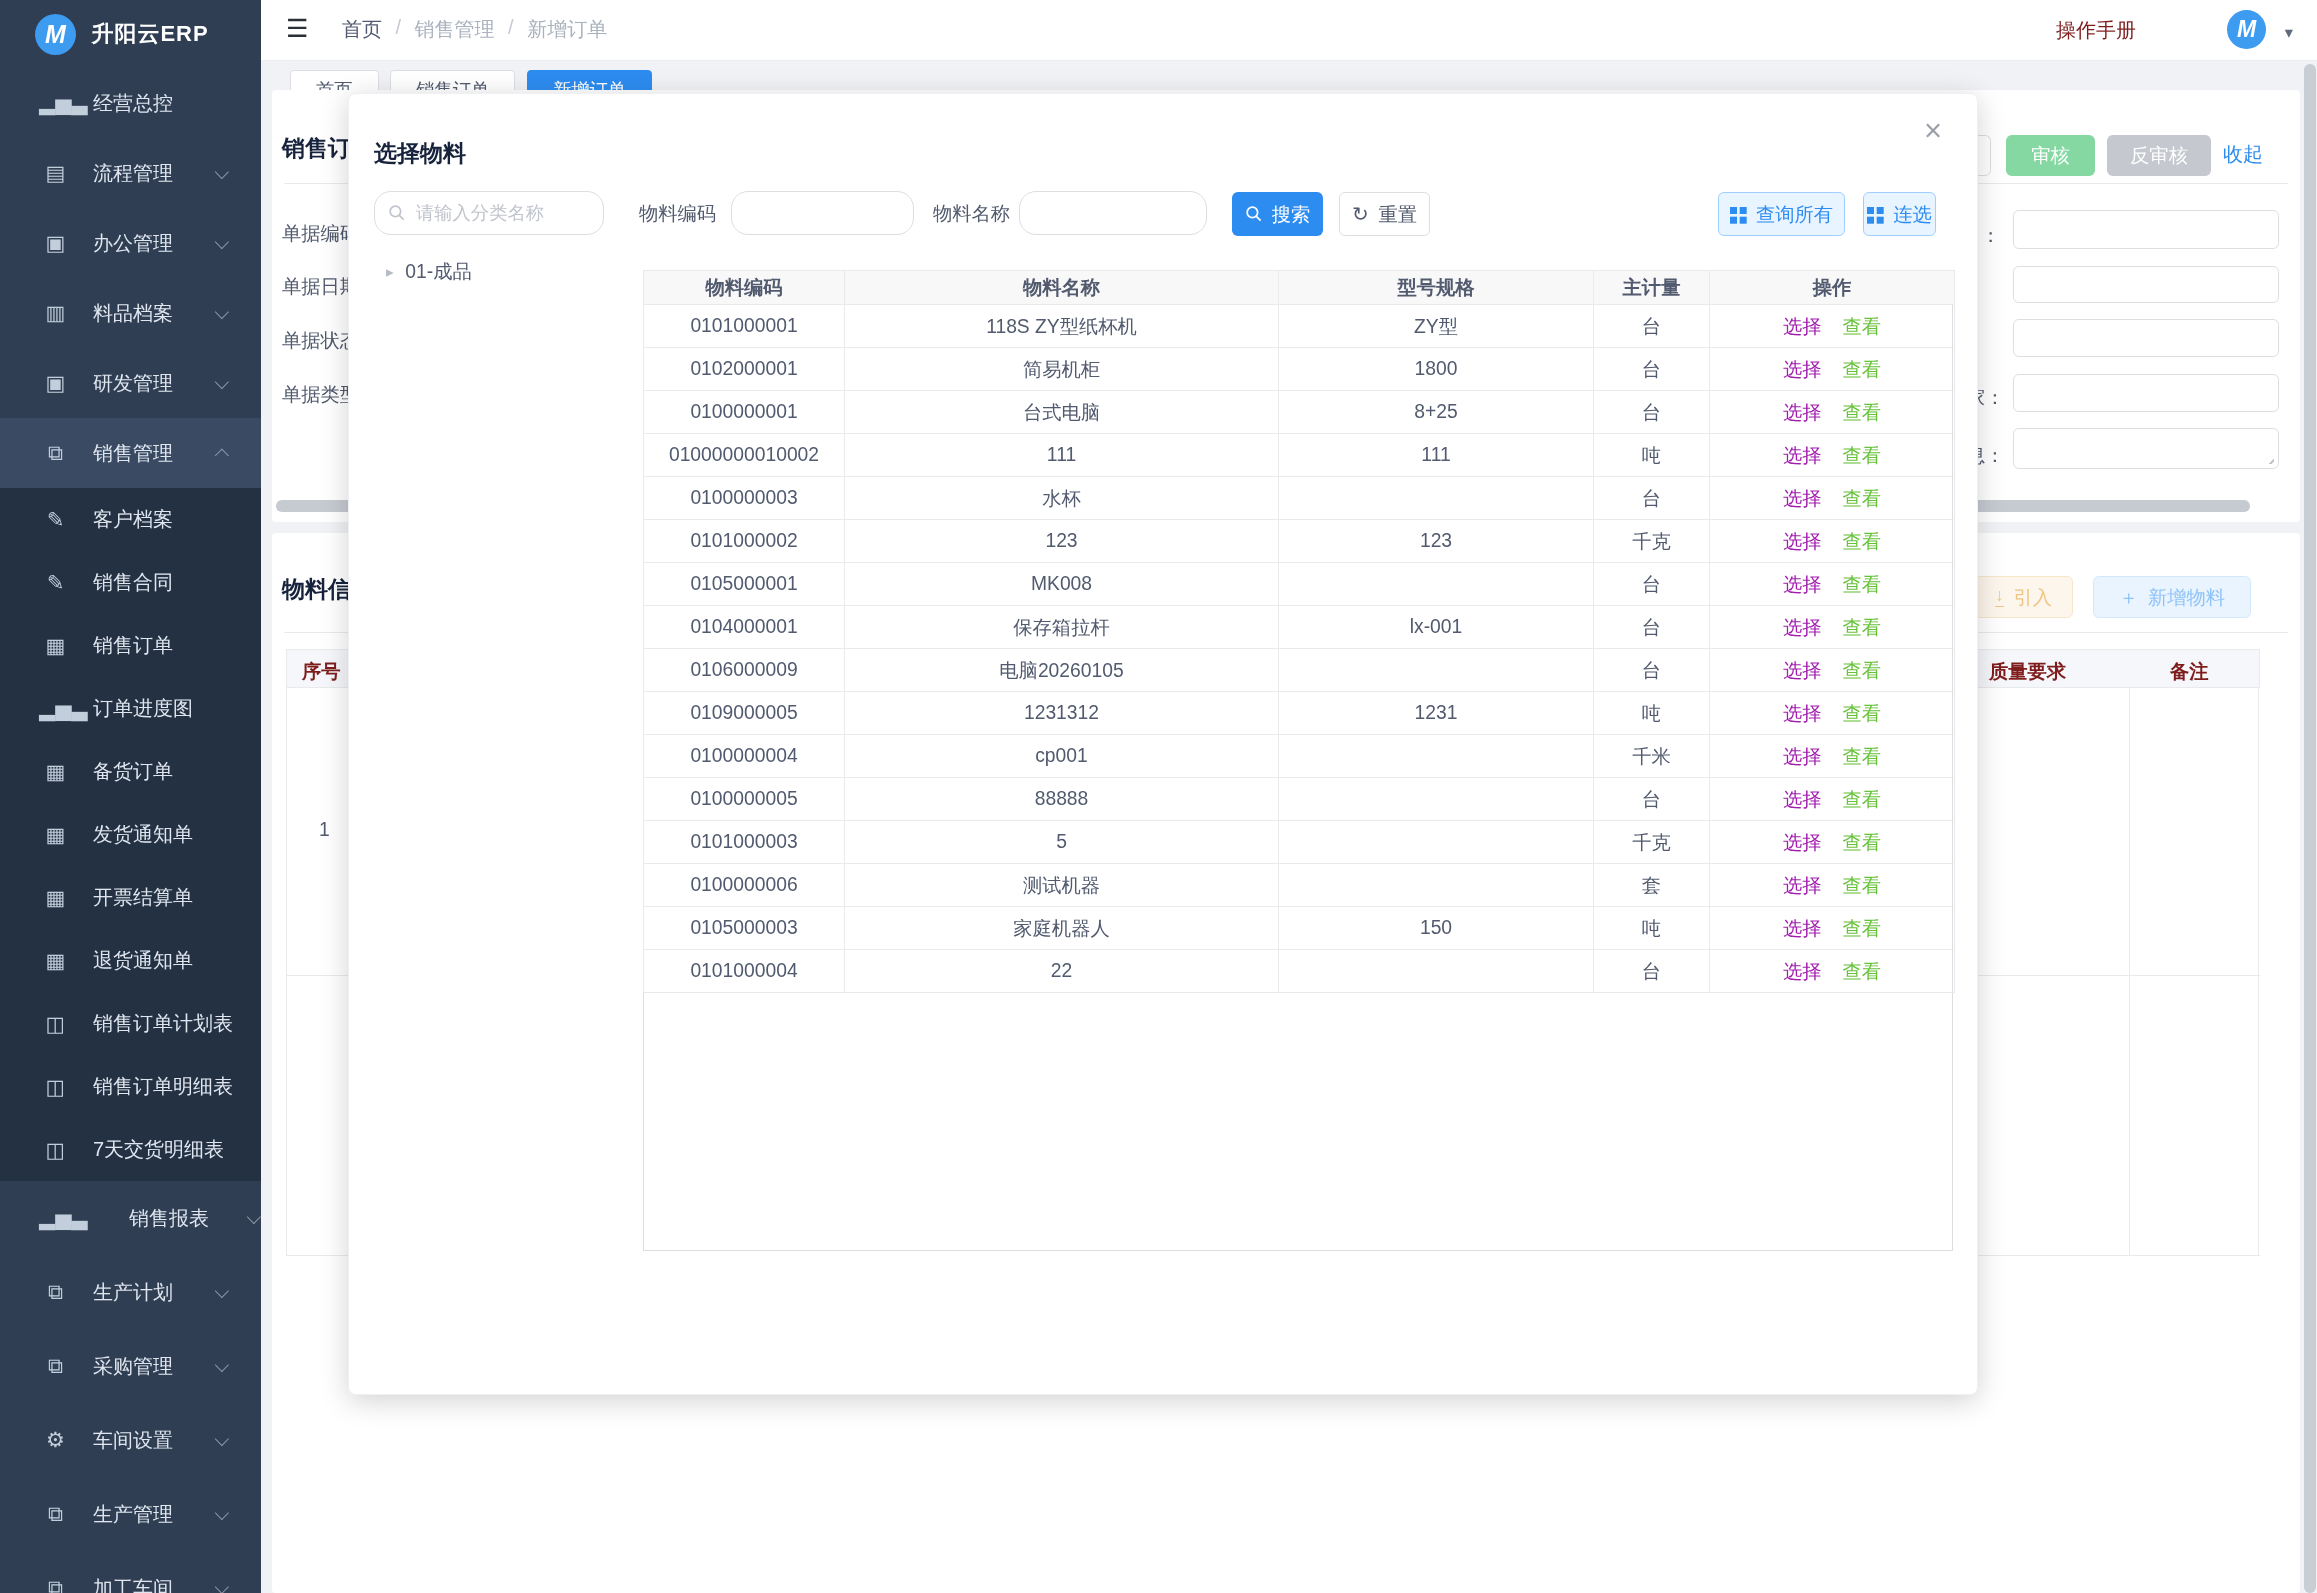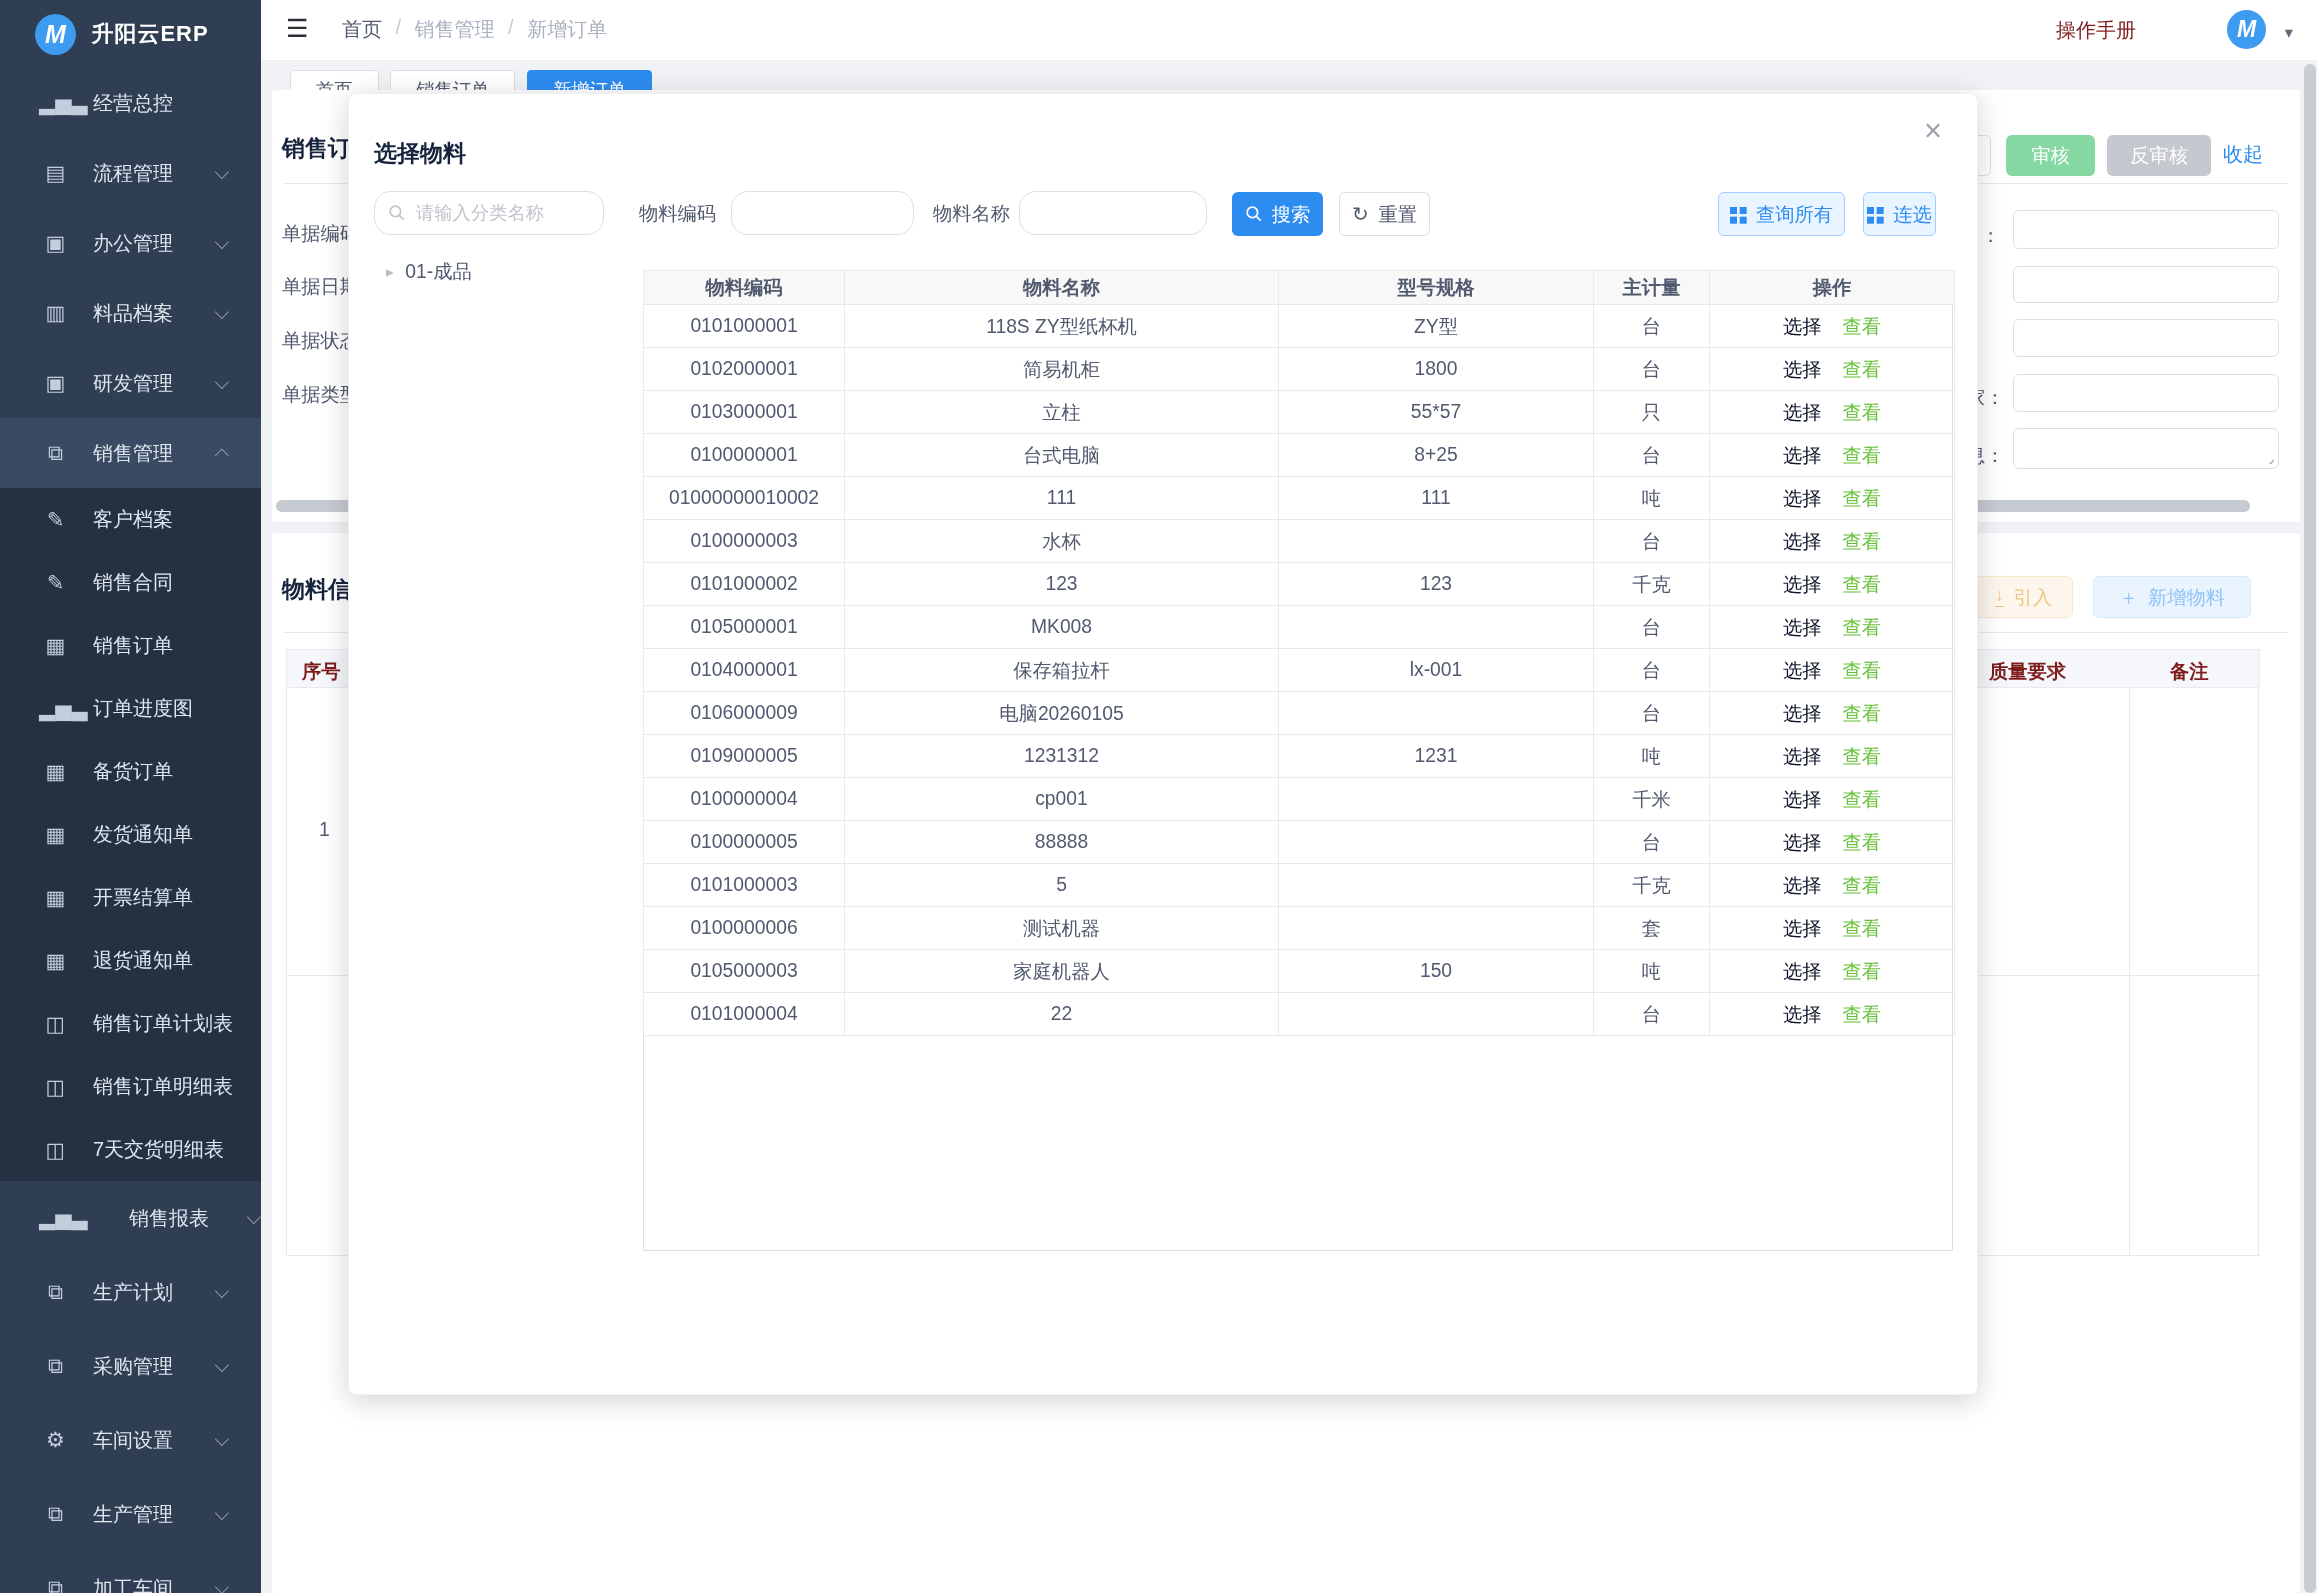--- a/index.html
+++ b/index.html
@@ -97,7 +97,7 @@
   #mtable-wrap{position:absolute;left:294px;top:176px;width:1310px;height:981px;border:1px solid #dcdee2;box-sizing:border-box;}
   #mtable th{background:#f8f8f9;font-weight:600;height:33px;border:1px solid #e8eaec;padding:0;}
   #mtable td{height:42px;border:1px solid #e8eaec;text-align:center;padding:0;overflow:hidden;white-space:nowrap;}
-  .link-select{color:#0f172a;cursor:pointer;margin-right:15.4px;}
+  .link-select{color:#a21caf;cursor:pointer;margin-right:15.4px;}
   .link-view{color:#67c23a;cursor:pointer;}
 </style>
 </head>

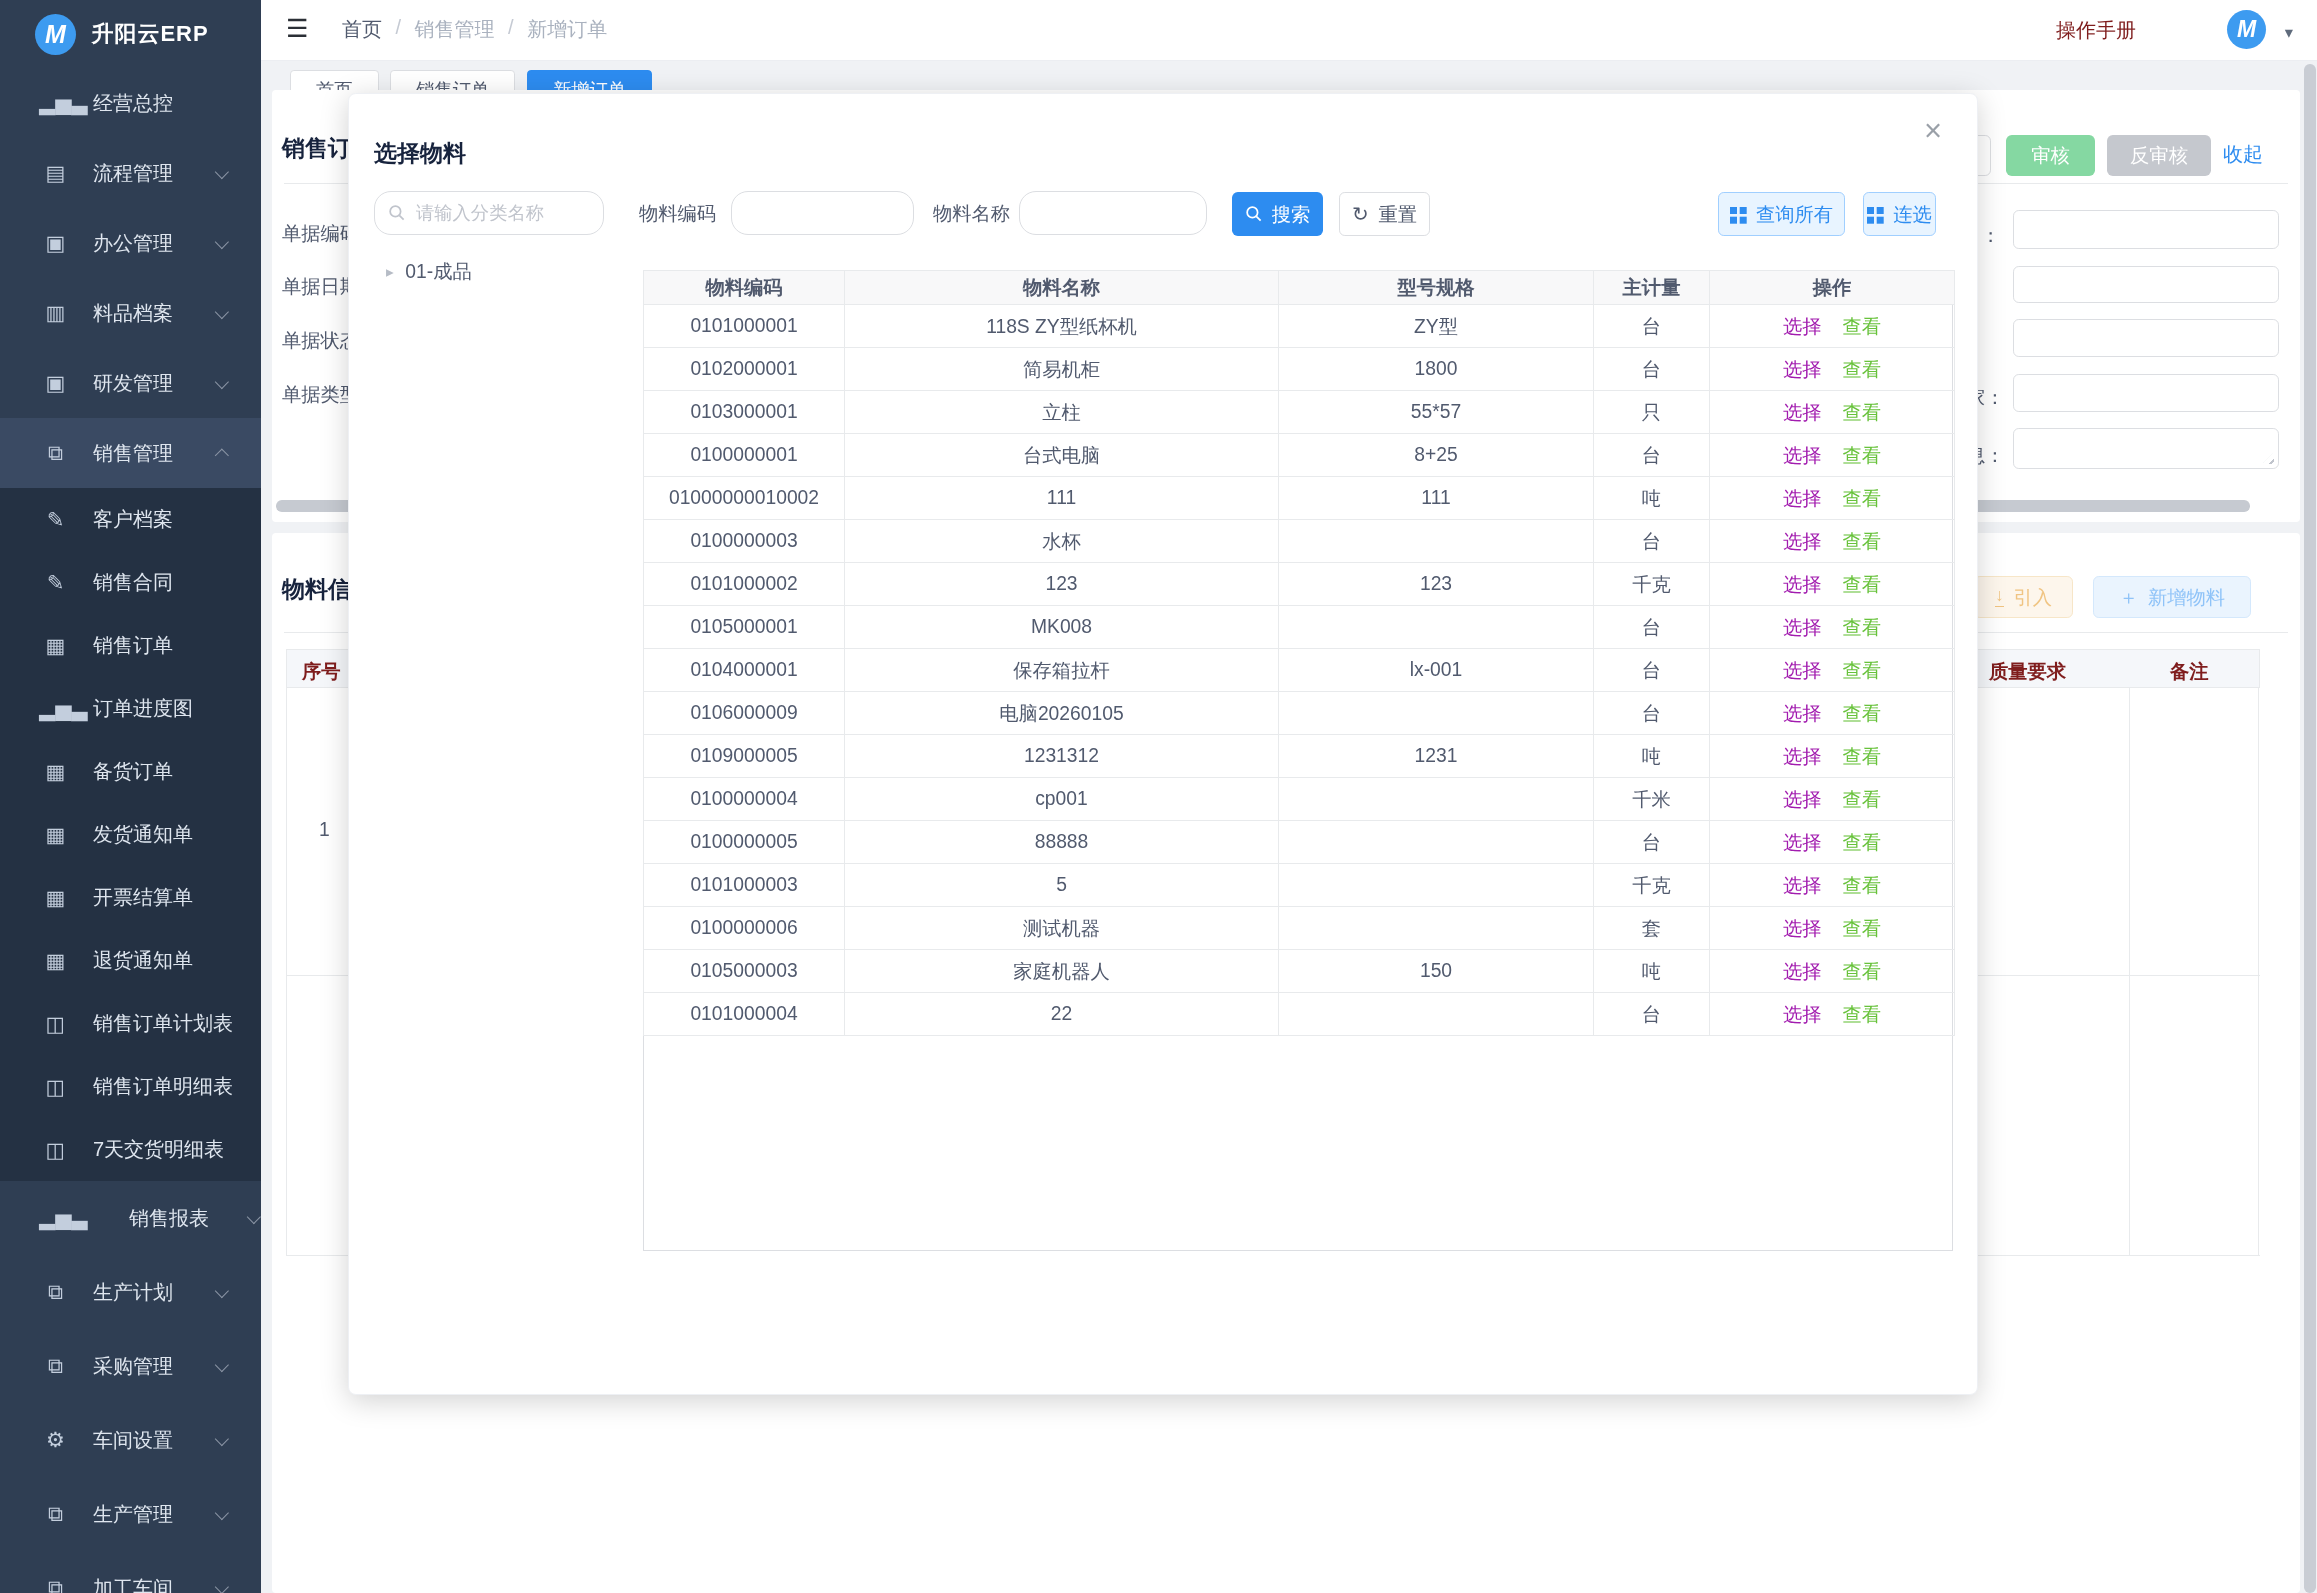--- a/index.html
+++ b/index.html
@@ -405,16 +405,6 @@
           </td>
         </tr>
 
-        <tr>
-          <td>0103000001</td>
-          <td>立柱</td>
-          <td>55*57</td>
-          <td>只</td>
-          <td>
-            <span class="link-select">选择</span>
-            <span class="link-view">查看</span>
-          </td>
-        </tr>
 
         <tr>
           <td>0100000001</td>

